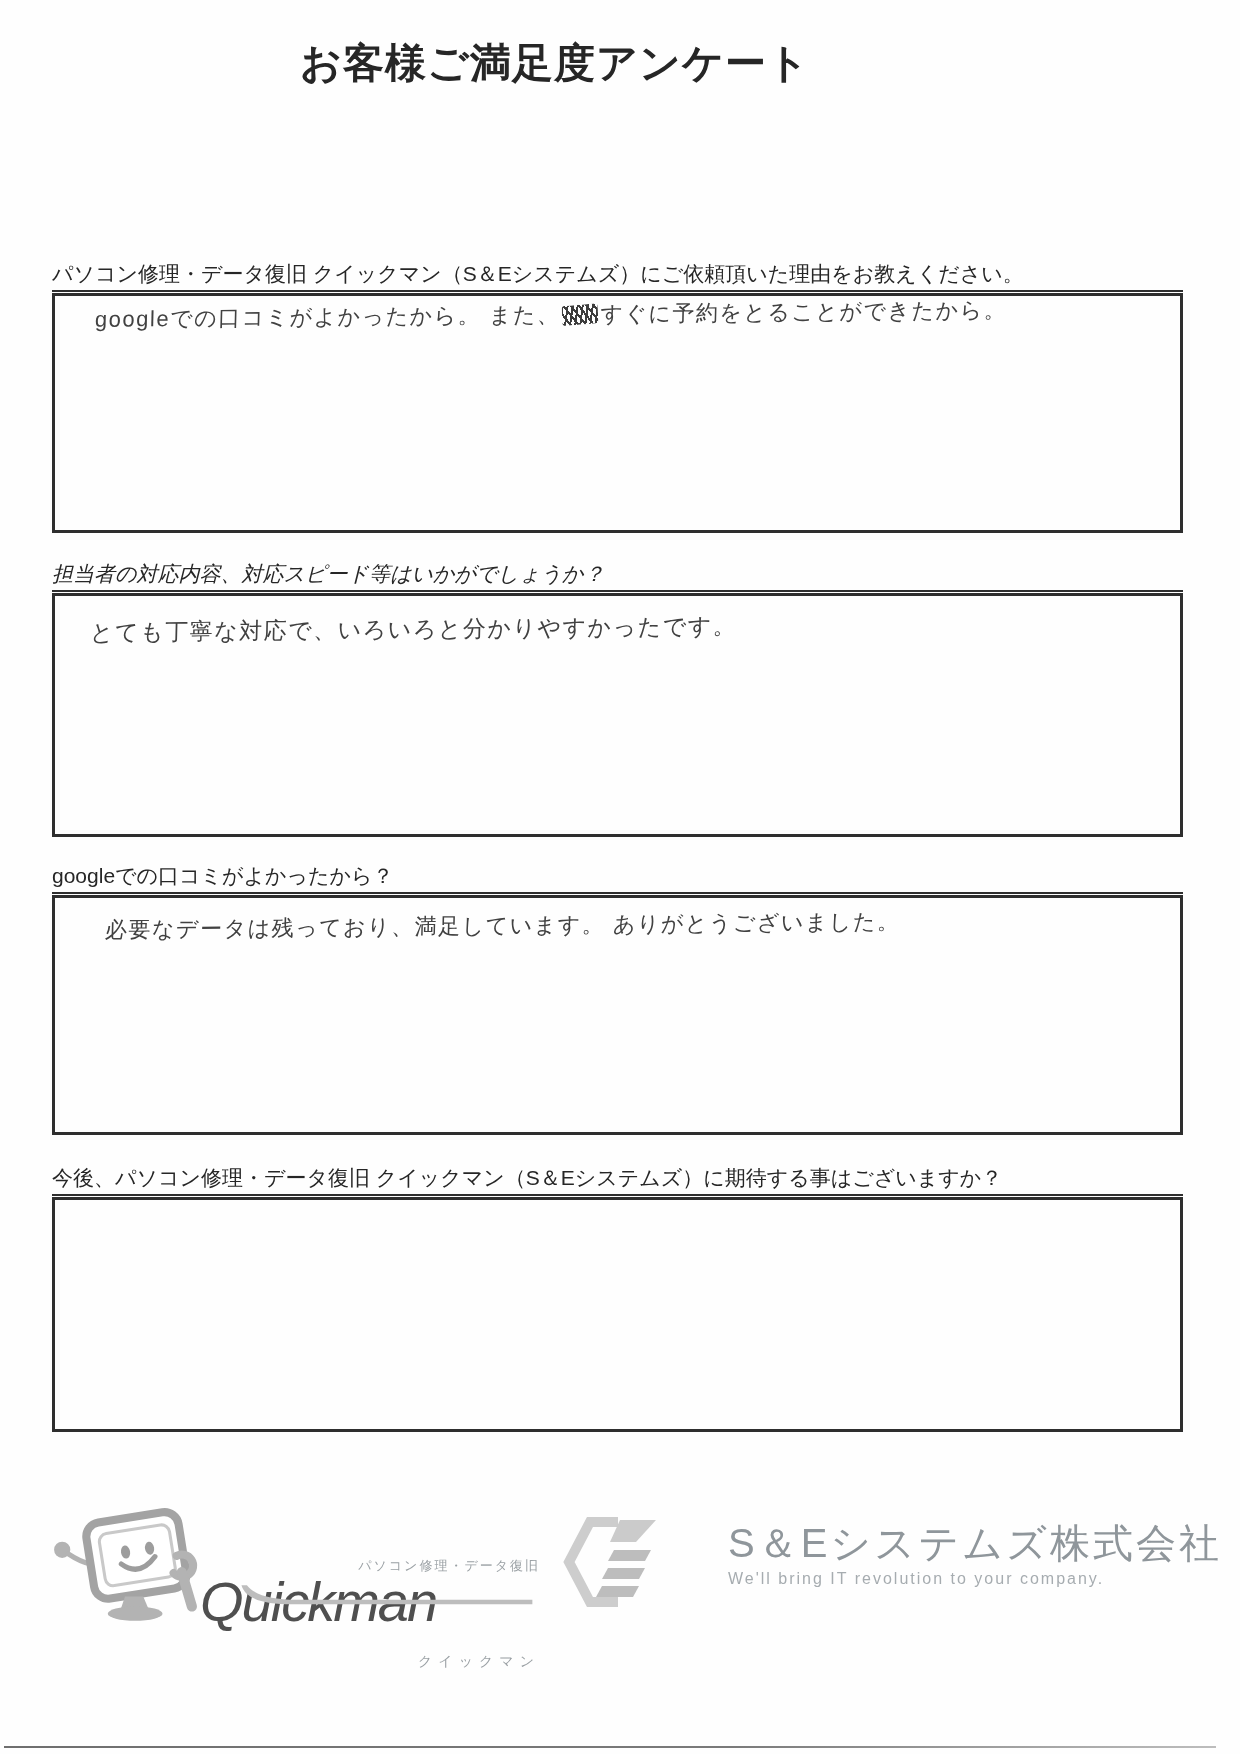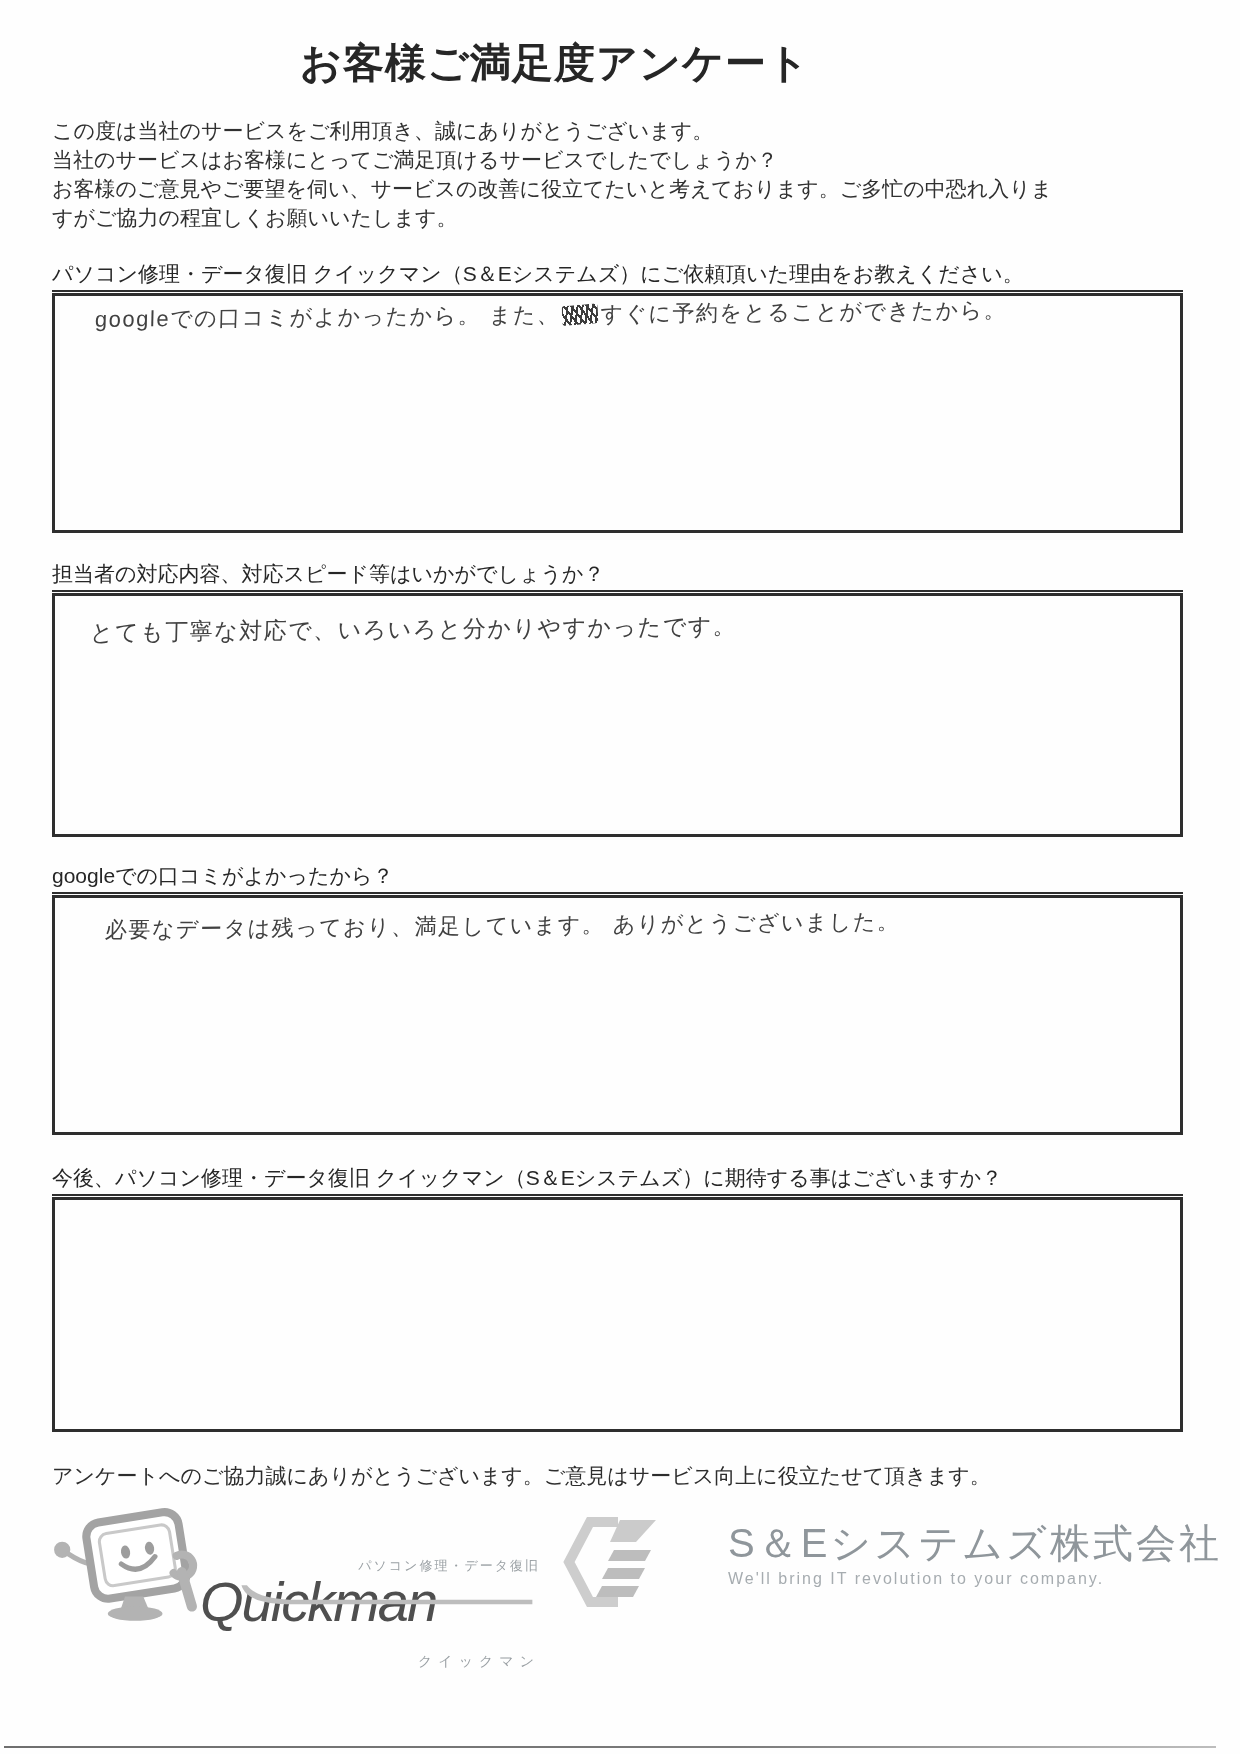--- a/index.html
+++ b/index.html
@@ -100,10 +100,6 @@
 
   <div class="title">お客様ご満足度アンケート</div>
 
-  <div class="intro">この度は当社のサービスをご利用頂き、誠にありがとうございます。
-当社のサービスはお客様にとってご満足頂けるサービスでしたでしょうか？
-お客様のご意見やご要望を伺い、サービスの改善に役立てたいと考えております。ご多忙の中恐れ入りま
-すがご協力の程宜しくお願いいたします。</div>
 
   <div class="qlabel" style="top:262px;">パソコン修理・データ復旧 クイックマン（S＆Eシステムズ）にご依頼頂いた理由をお教えください。</div>
   <div class="abox" style="top:293px;height:240px;"></div>

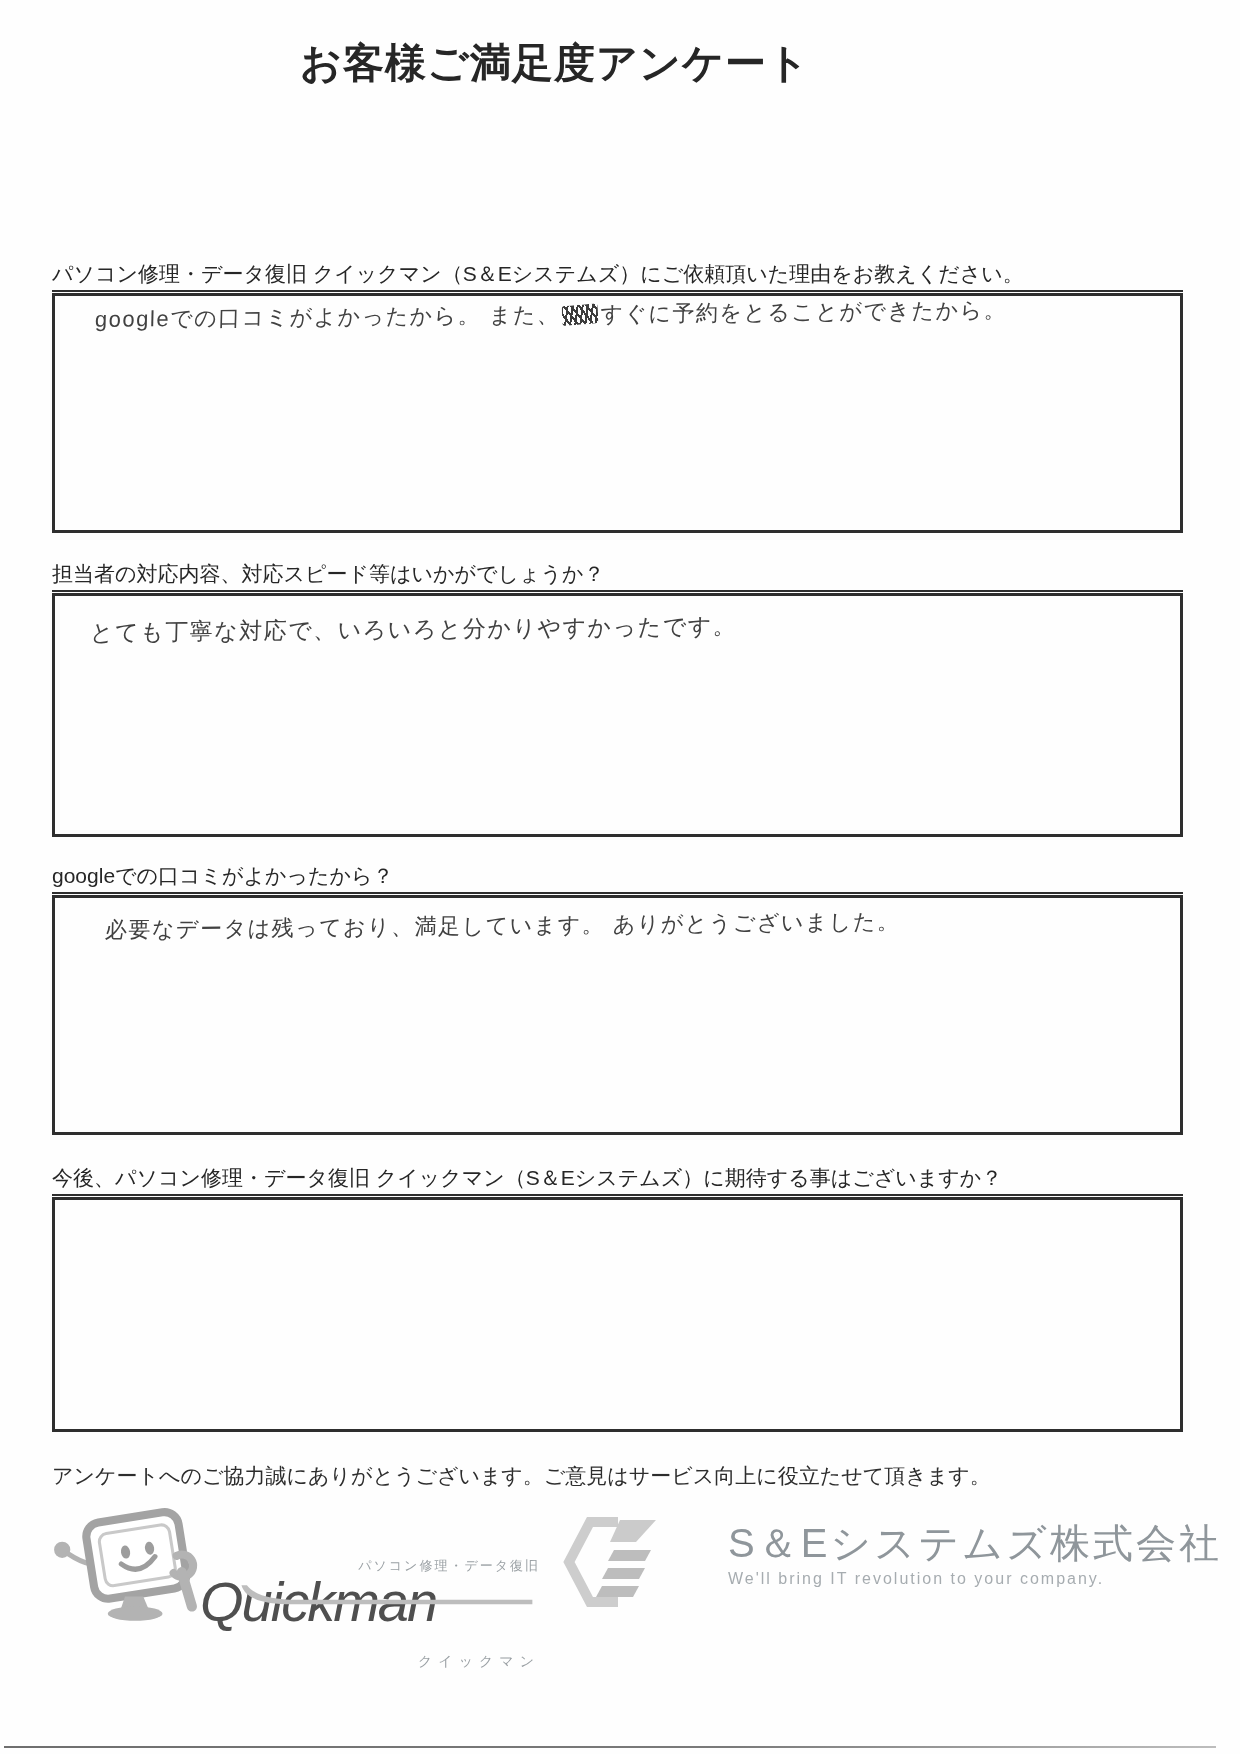--- a/index.html
+++ b/index.html
@@ -107,7 +107,7 @@
     <span>googleでの口コミがよかったから。 また、</span><span class="scribble"></span><span>すぐに予約をとることができたから。</span>
   </div>
 
-  <div class="qlabel" style="top:562px;">担当者の対応内容、対応スピード等はいかがでしょうか？</div>
+  <div class="qlabel" style="top:562px;font-style:italic;">担当者の対応内容、対応スピード等はいかがでしょうか？</div>
   <div class="abox" style="top:593px;height:244px;"></div>
   <div class="hand" style="top:614px;left:90px;font-size:23px;">とても丁寧な対応で、いろいろと分かりやすかったです。</div>
 

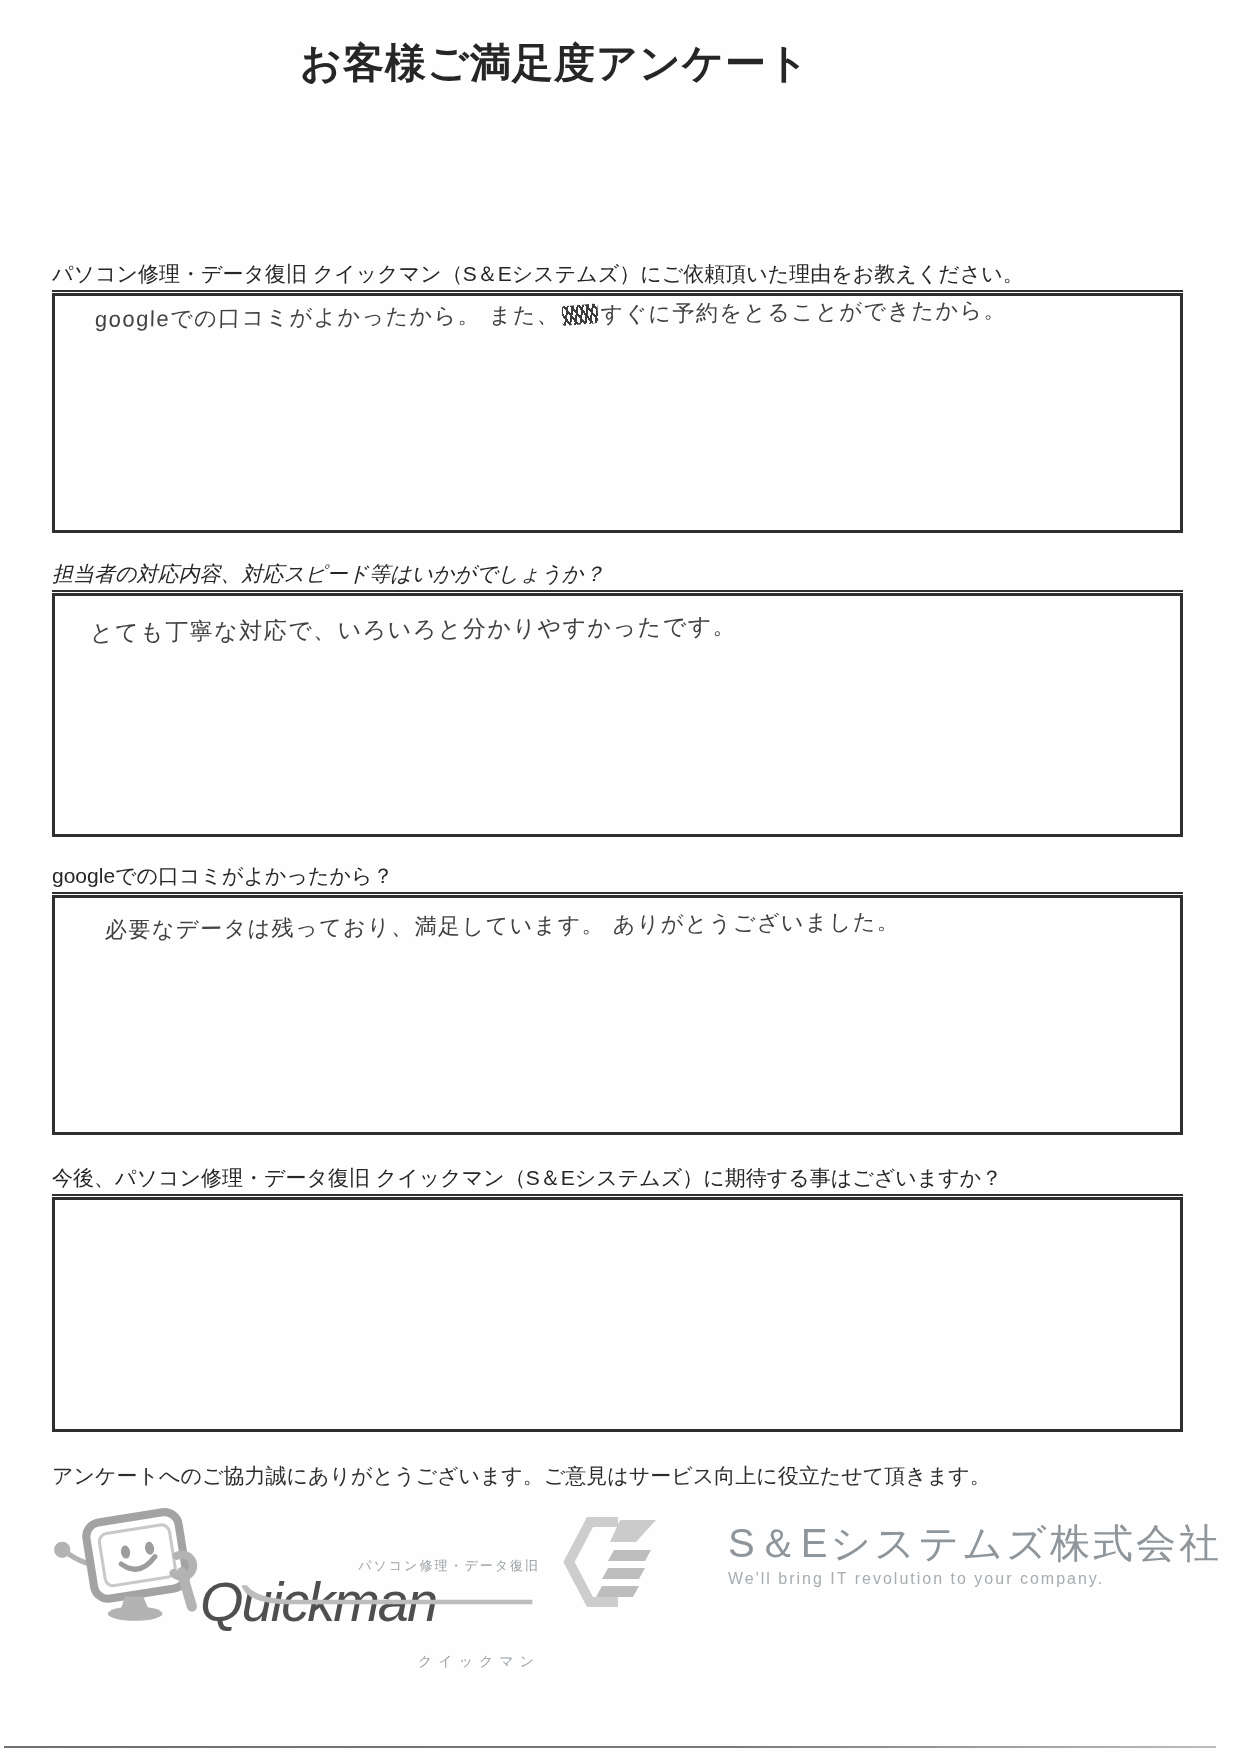--- a/index.html
+++ b/index.html
@@ -119,7 +119,6 @@
   <div class="abox" style="top:1197px;height:235px;"></div>
   <div class="hand" style="top:1230px;left:105px;"></div>
 
-  <div class="closing">アンケートへのご協力誠にありがとうございます。ご意見はサービス向上に役立たせて頂きます。</div>
 
   <svg class="mascot" viewBox="0 0 150 120" aria-hidden="true">
     <circle cx="14" cy="44" r="8" fill="#b3b3b3"></circle>

